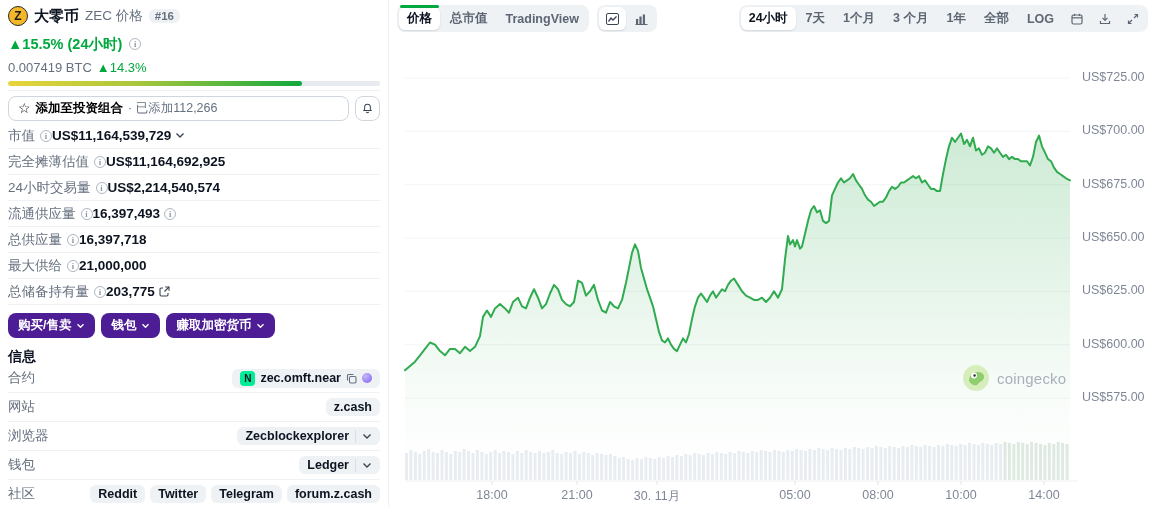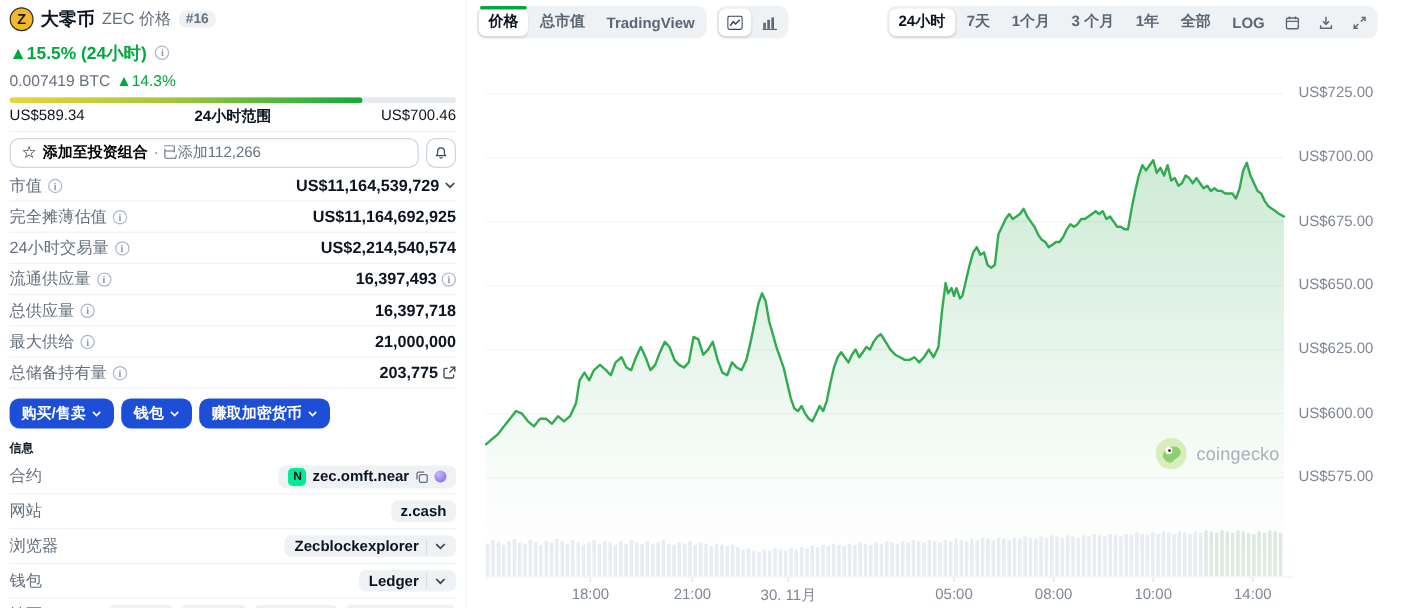--- a/index.html
+++ b/index.html
@@ -359,11 +359,6 @@
     <div class="range-track">
       <div class="range-fill" style="width: 79%;"></div>
     </div>
-    <div class="range-labels">
-      <span>US$589.34</span>
-      <span class="range-mid">24小时范围</span>
-      <span>US$700.46</span>
-    </div>
   </div>
 
   <div class="hr"></div>

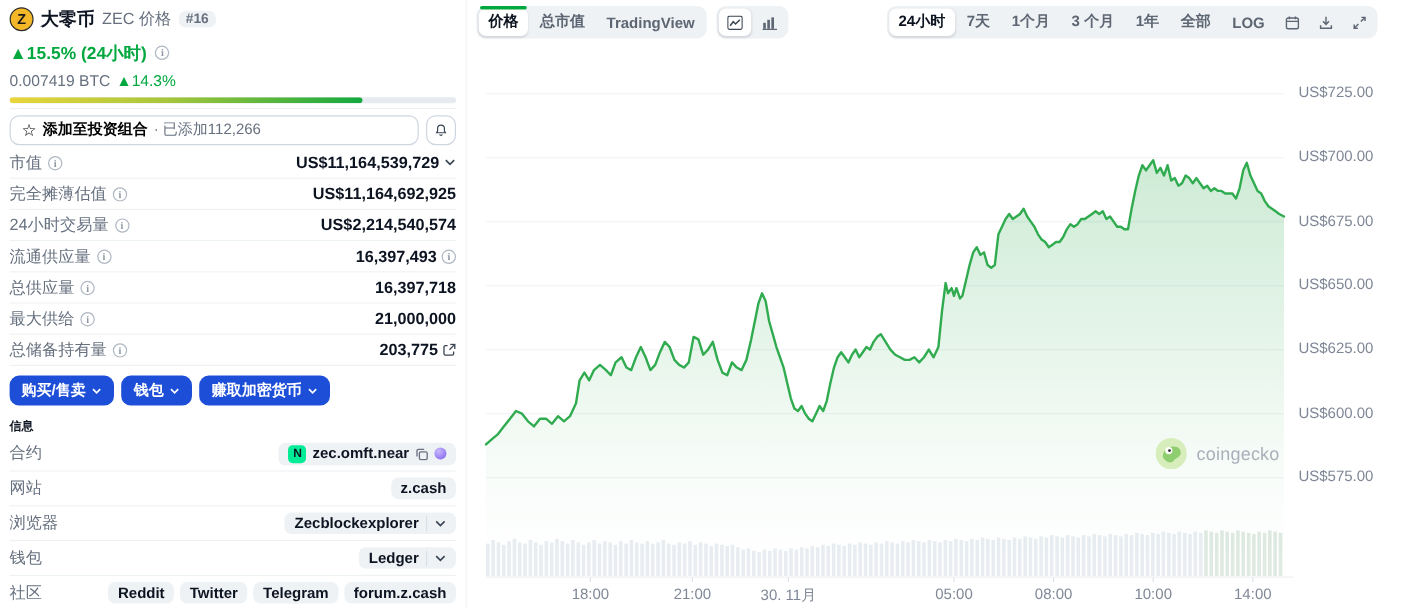--- a/index.html
+++ b/index.html
@@ -41,7 +41,7 @@
   .pf-added{color:#66707f;font-size:12.5px;}
   .bell-btn{width:25px;height:25px;border:1px solid #cfd6e0;border-radius:8px;background:#fff;
             display:flex;align-items:center;justify-content:center;cursor:pointer;}
-  .srow{display:flex;justify-content:space-between;align-items:center;height:25px;border-bottom:1px solid #eff2f5;}
+  .srow{display:flex;align-items:center;height:25px;border-bottom:1px solid #eff2f5;}
   .slabel{display:flex;align-items:center;gap:5px;color:#66707f;font-size:13.5px;}
   .sval{display:flex;align-items:center;gap:4px;font-size:13.5px;font-weight:600;}
   .stats{margin-top:2px;}

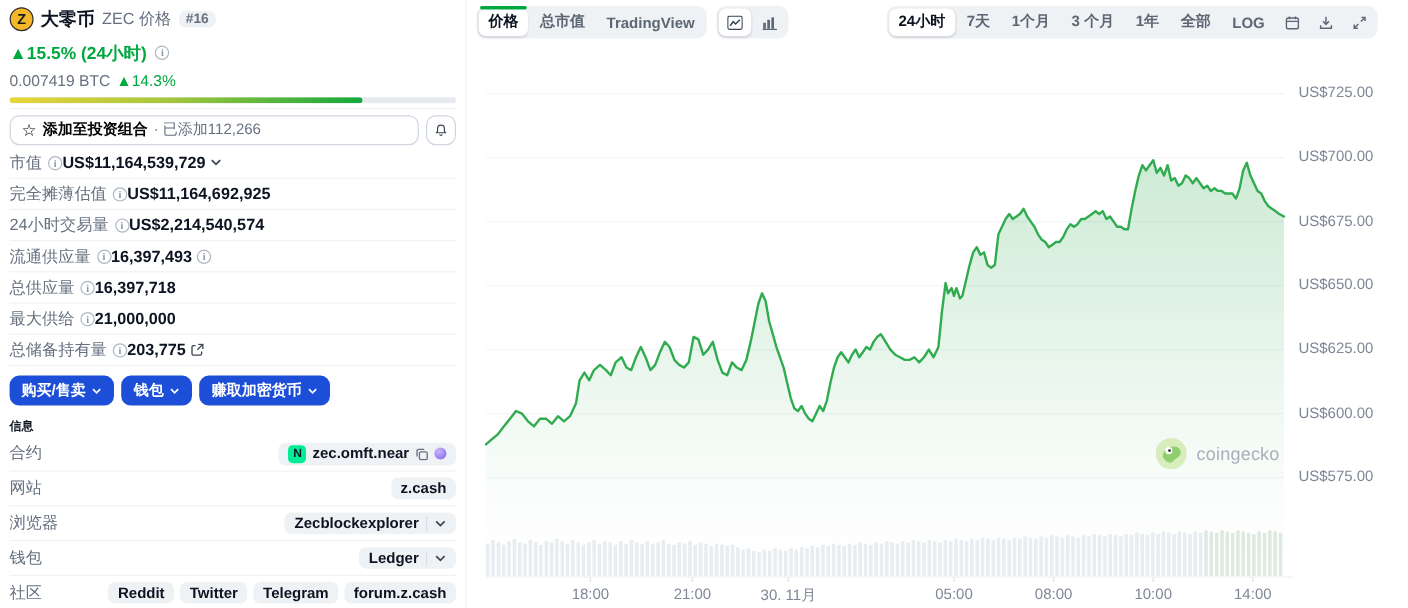--- a/index.html
+++ b/index.html
@@ -46,7 +46,7 @@
   .sval{display:flex;align-items:center;gap:4px;font-size:13.5px;font-weight:600;}
   .stats{margin-top:2px;}
   .cta-row{display:flex;gap:6px;margin-top:8px;height:25px;}
-  .cta{background:#1d4ed8;color:#fff;font-weight:700;font-size:12.5px;border:none;border-radius:8px;
+  .cta{background:#4c1d95;color:#fff;font-weight:700;font-size:12.5px;border:none;border-radius:8px;
        display:flex;align-items:center;gap:5px;padding:0 10px;cursor:pointer;}
   .sec-head{font-weight:700;font-size:10px;margin-top:10px;height:16px;}
   .irow{display:flex;justify-content:space-between;align-items:center;height:28px;border-bottom:1px solid #eff2f5;}

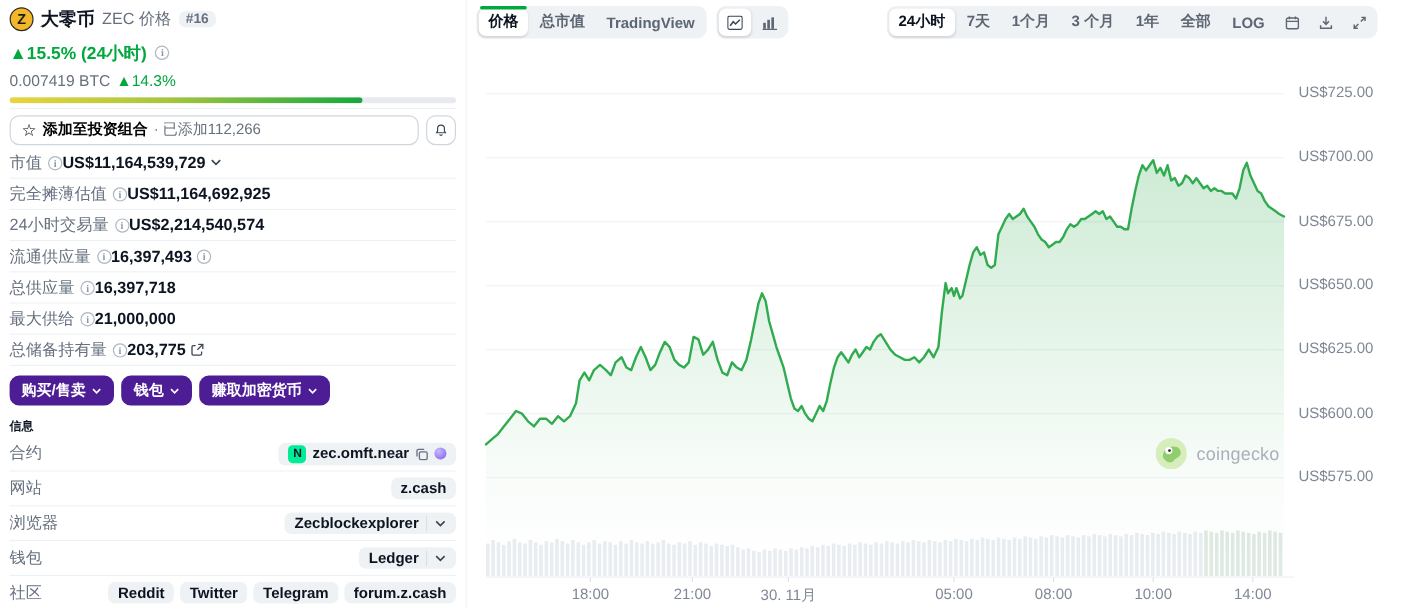--- a/index.html
+++ b/index.html
@@ -48,7 +48,7 @@
   .cta-row{display:flex;gap:6px;margin-top:8px;height:25px;}
   .cta{background:#4c1d95;color:#fff;font-weight:700;font-size:12.5px;border:none;border-radius:8px;
        display:flex;align-items:center;gap:5px;padding:0 10px;cursor:pointer;}
-  .sec-head{font-weight:700;font-size:10px;margin-top:10px;height:16px;}
+  .sec-head{font-weight:700;font-size:14px;margin-top:10px;height:16px;}
   .irow{display:flex;justify-content:space-between;align-items:center;height:28px;border-bottom:1px solid #eff2f5;}
   .ilabel{color:#66707f;font-size:13.5px;}
   .pill{background:#eff2f5;border-radius:6px;padding:2px 8px;font-size:12.5px;font-weight:600;color:#0d1421;

